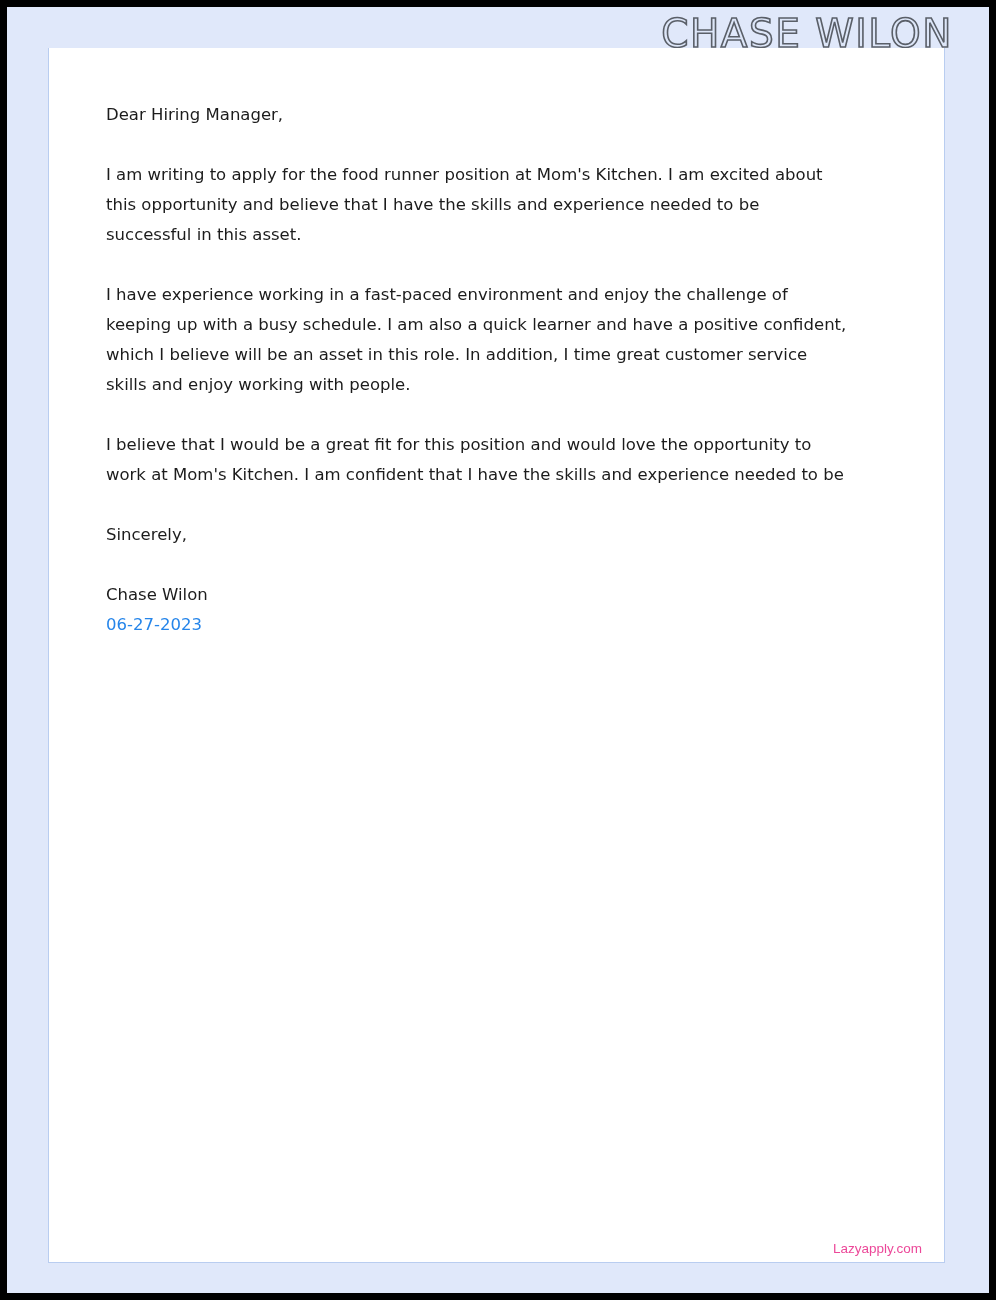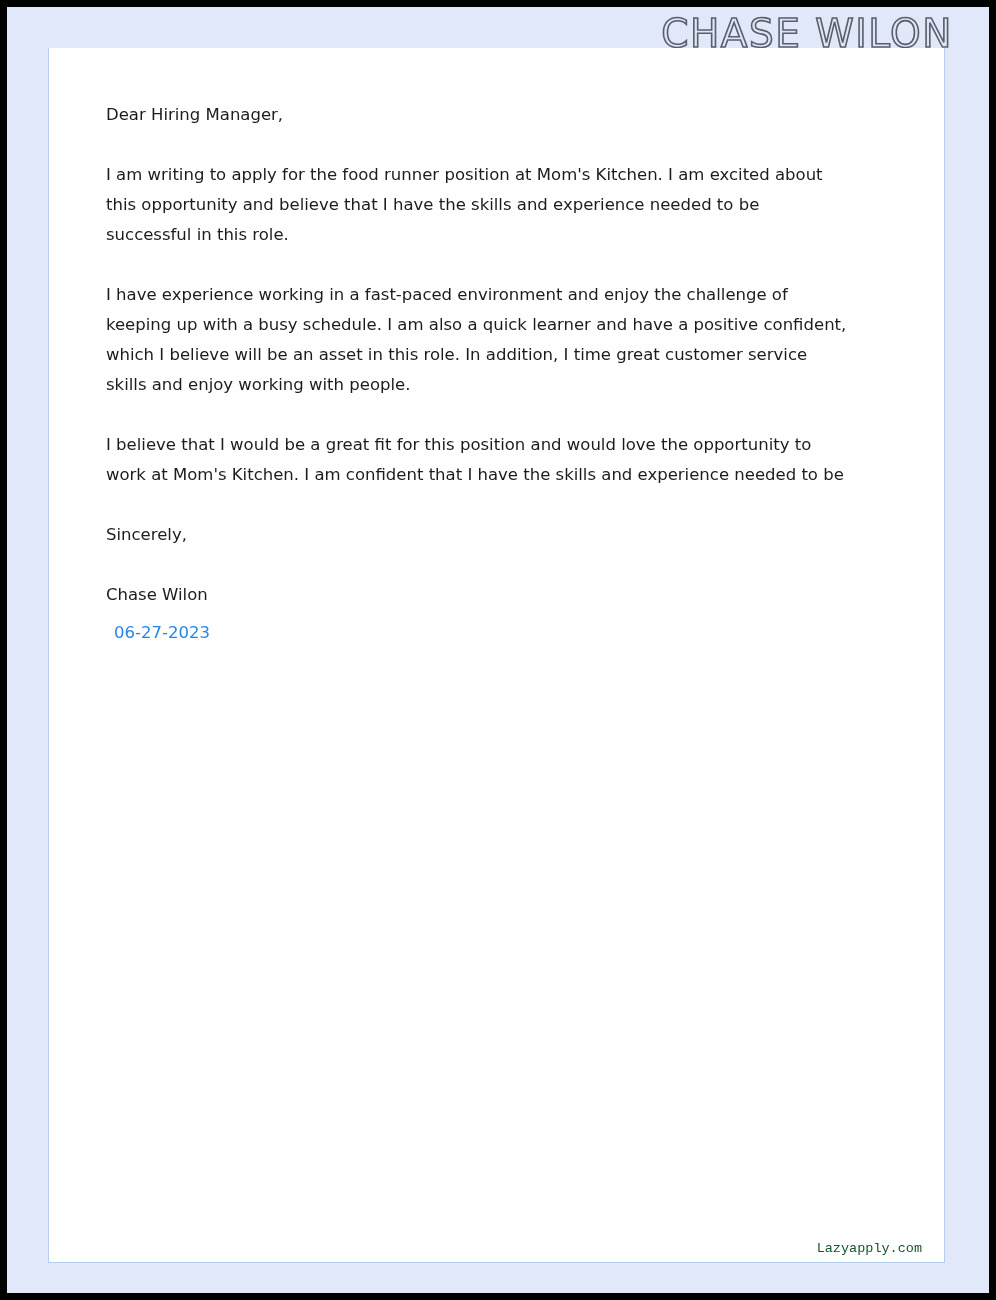--- a/index.html
+++ b/index.html
@@ -138,7 +138,7 @@
 
         <p class="letter-line">I am writing to apply for the food runner position at Mom's Kitchen. I am excited about</p>
         <p class="letter-line">this opportunity and believe that I have the skills and experience needed to be</p>
-        <p class="letter-line">successful in this role.</p>
+        <p class="letter-line">successful in this asset.</p>
 
         <div class="letter-gap"></div>
 

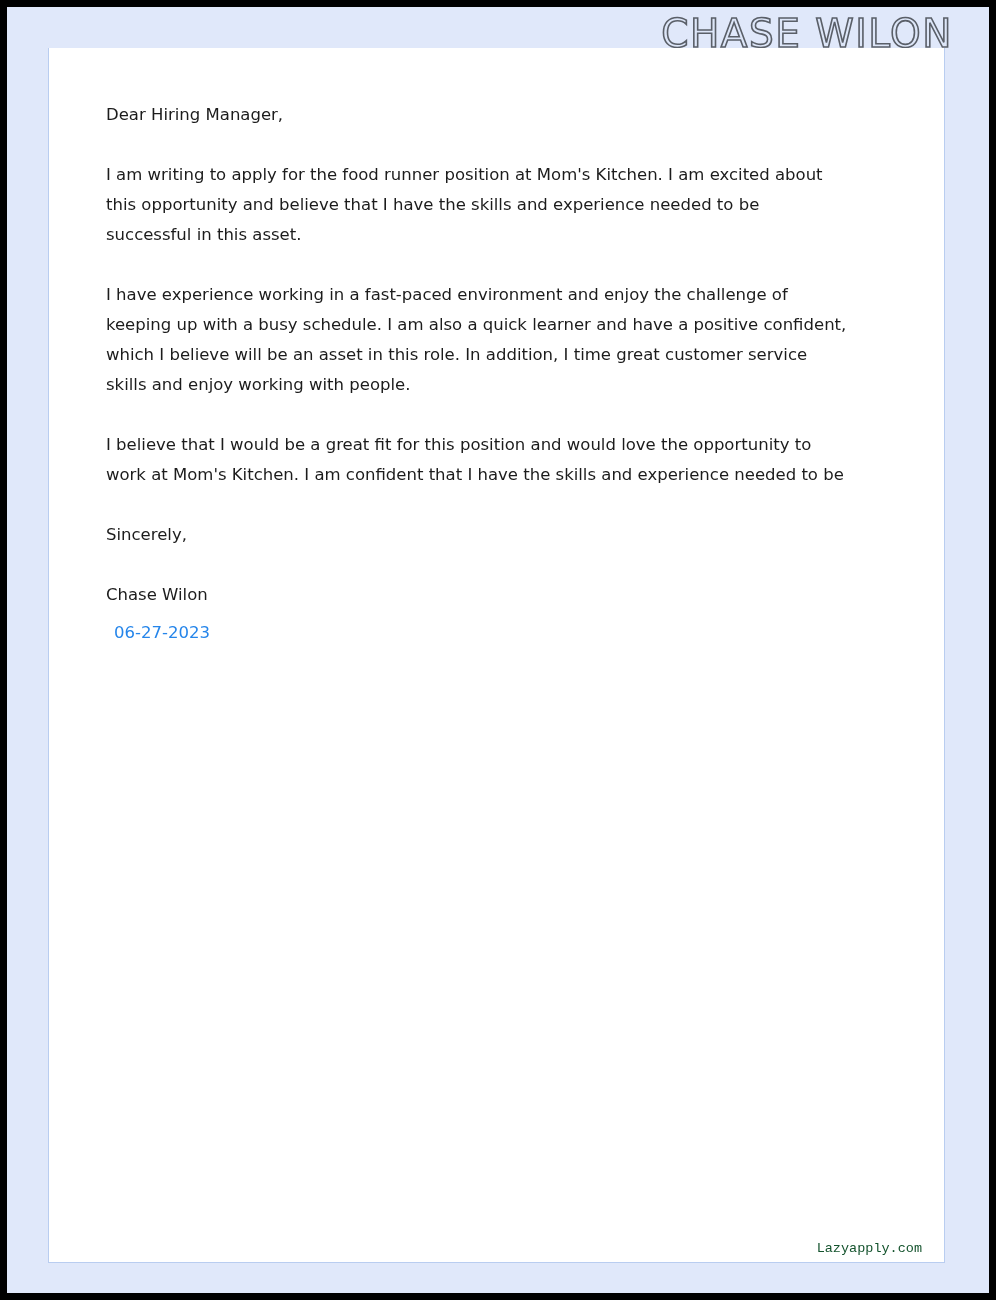--- a/index.html
+++ b/index.html
@@ -102,7 +102,7 @@
     color: #1c1c1c;
   }
   .letter-date {
-    margin: 8px;
+    margin: 0;
     color: #2585ea;
   }
 

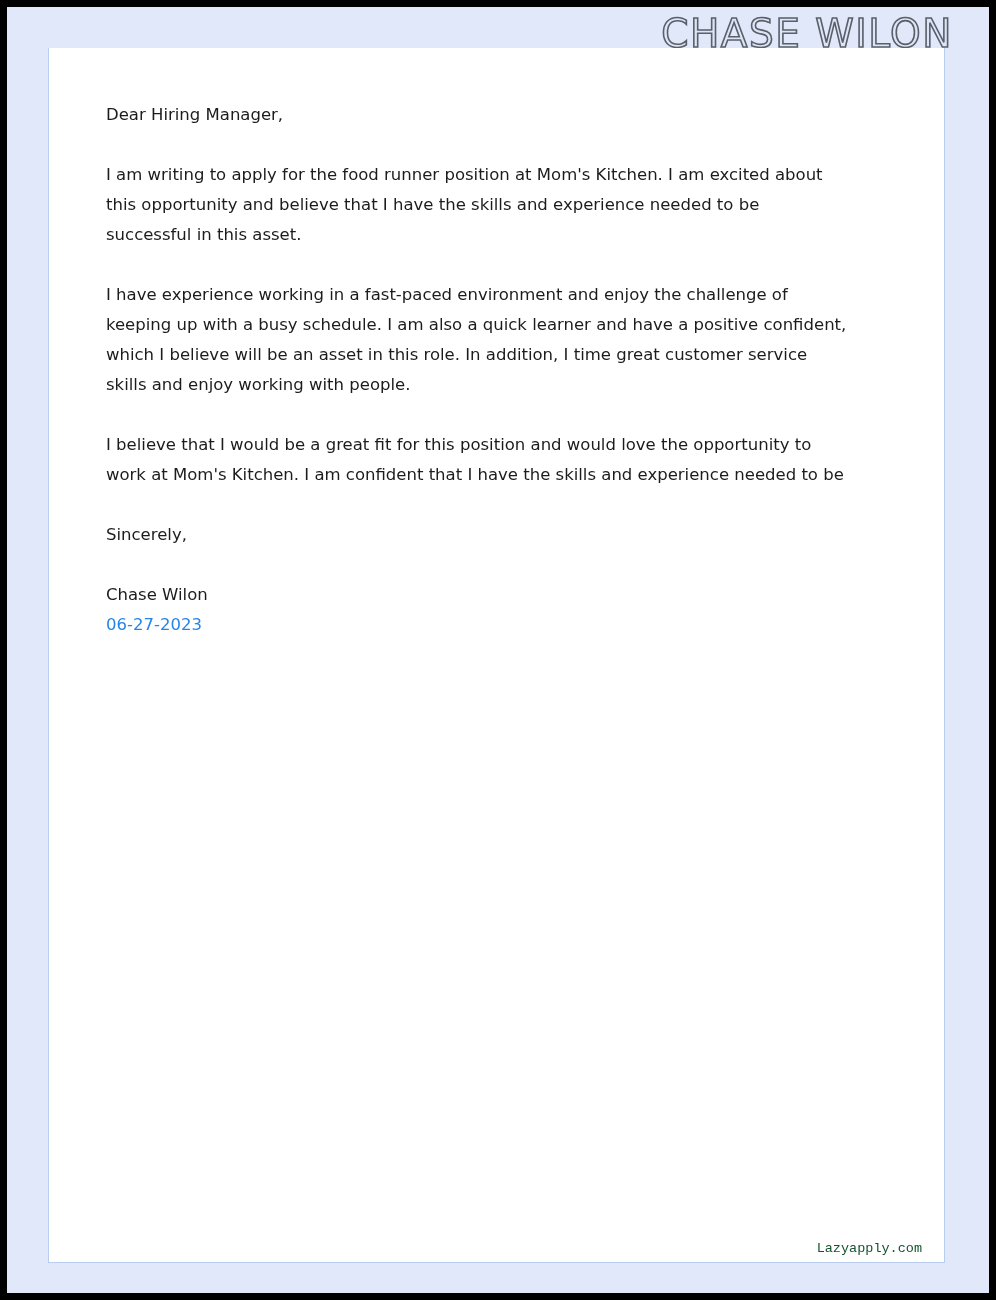--- a/index.html
+++ b/index.html
@@ -111,9 +111,9 @@
     position: absolute;
     right: 22px;
     bottom: 6px;
-    font-family: Liberation Mono, monospace;
+    font-family: Liberation Sans, sans-serif;
     font-size: 13.5px;
-    color: #14532d;
+    color: #ec4899;
   }
 </style>
 </head>

